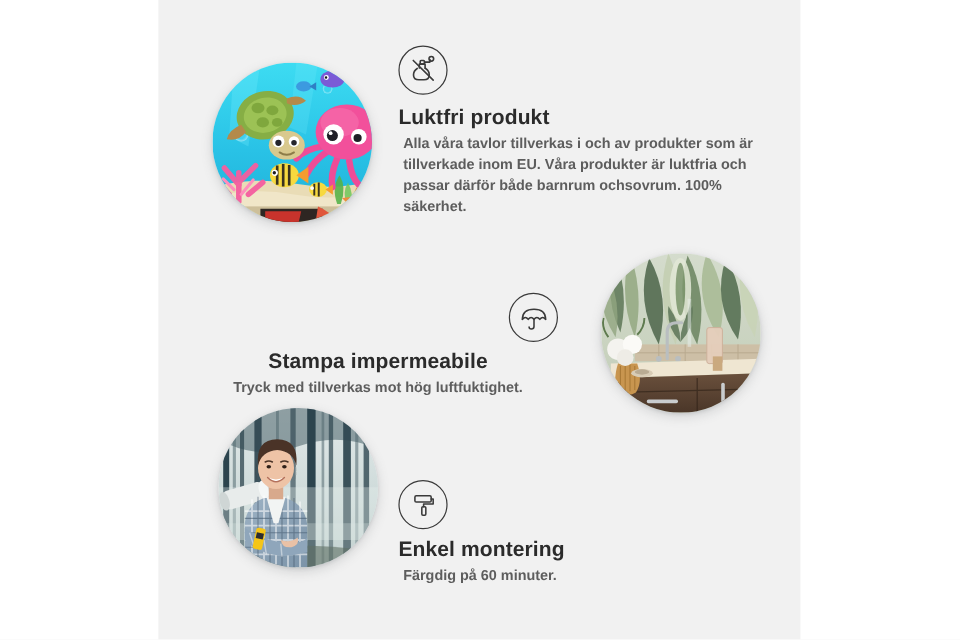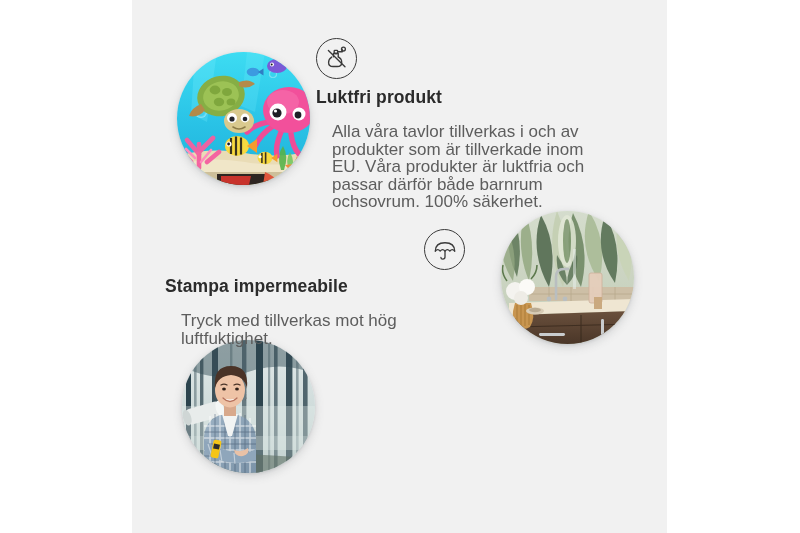--- a/index.html
+++ b/index.html
@@ -358,7 +358,7 @@
     </svg>
   </div>
 
-  <div class="feature" style="left:316px;top:38px;width:300px;text-align:left;">
+  <div class="feature" style="left:332px;top:38px;width:300px;text-align:left;">
     <div class="icon-badge" style="margin:0 0 8px 0;">
       <svg width="27" height="27" viewBox="0 0 28 28" fill="none" stroke="#3a3a3a" stroke-width="1.4" stroke-linecap="round" stroke-linejoin="round">
         <path d="M9 12.5 q-3.2 2 -3.2 5.6 q0 4.2 4.6 4.2 l4.4 0 q4.6 0 4.6 -4.2 q0 -3.8 -3.4 -5.8"></path>

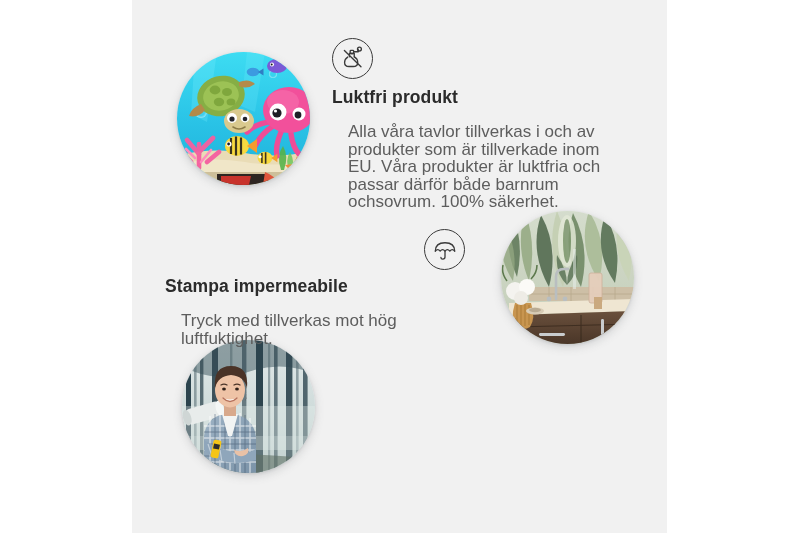--- a/index.html
+++ b/index.html
@@ -22,8 +22,8 @@
     letter-spacing:.1px;line-height:20px;margin:0 0 4px 0;
   }
   .feat-body{
-    font-size:17px;color:#5d5d5d;line-height:17.5px;margin:16px;
-    font-weight:400;
+    font-size:12px;color:#5d5d5d;line-height:17.5px;margin:4px;
+    font-weight:700;
   }
 
   

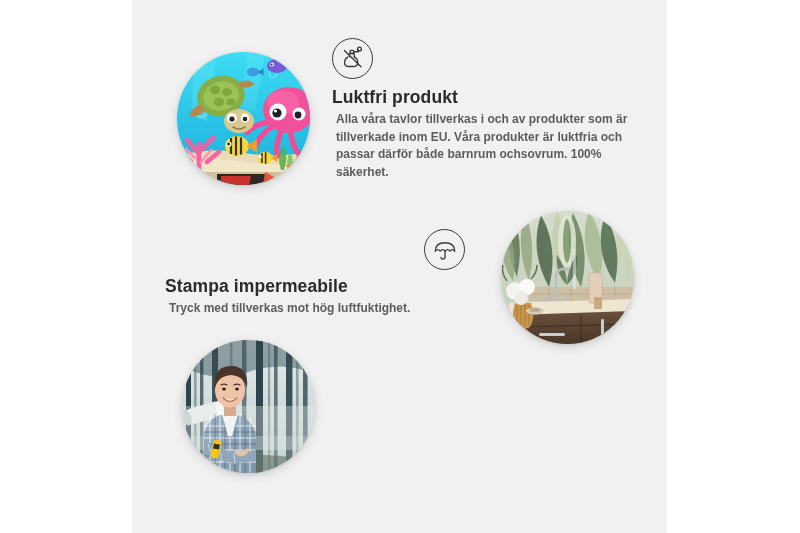--- a/index.html
+++ b/index.html
@@ -373,7 +373,7 @@
     <div class="feat-body">Alla våra tavlor tillverkas i och av produkter som är tillverkade inom EU. Våra produkter är luktfria och passar därför både barnrum ochsovrum. 100% säkerhet.</div>
   </div>
 
-  <div class="feature" style="left:165px;top:229px;width:300px;text-align:left;">
+  <div class="feature" style="left:165px;top:244px;width:300px;text-align:center;">
     <div class="icon-badge" style="margin:0 0 6px auto;">
       <svg width="26" height="26" viewBox="0 0 28 28" fill="none" stroke="#3a3a3a" stroke-width="1.4" stroke-linecap="round" stroke-linejoin="round">
         <path d="M3.6 15.2 q0 -9 10.4 -9 q10.4 0 10.4 9"></path>

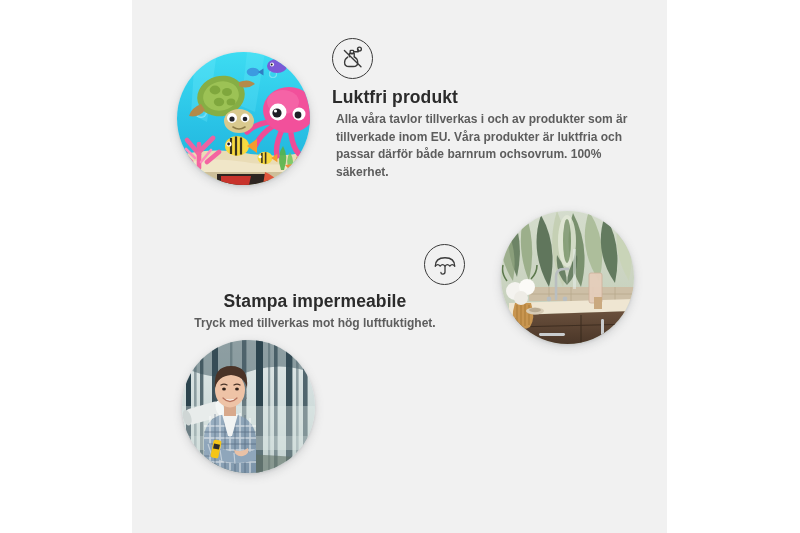--- a/index.html
+++ b/index.html
@@ -385,6 +385,17 @@
     <div class="feat-body">Tryck med tillverkas mot hög luftfuktighet.</div>
   </div>
 
+  <div class="feature" style="left:332px;top:400px;width:290px;text-align:left;">
+    <div class="icon-badge" style="margin:0 0 6px 0;">
+      <svg width="26" height="26" viewBox="0 0 28 28" fill="none" stroke="#3a3a3a" stroke-width="1.4" stroke-linecap="round" stroke-linejoin="round">
+        <rect x="6.2" y="5.6" width="14.6" height="5.6" rx="1.2"></rect>
+        <path d="M20.8 8.4 l1.8 0 l0 4.6 l-8.6 0 l0 2.4"></path>
+        <rect x="12.4" y="15.4" width="3.6" height="7.6" rx="1"></rect>
+      </svg>
+    </div>
+    <div class="feat-title">Enkel montering</div>
+    <div class="feat-body">Färgdig på 60 minuter.</div>
+  </div>
 </div>
 
 </body></html>

